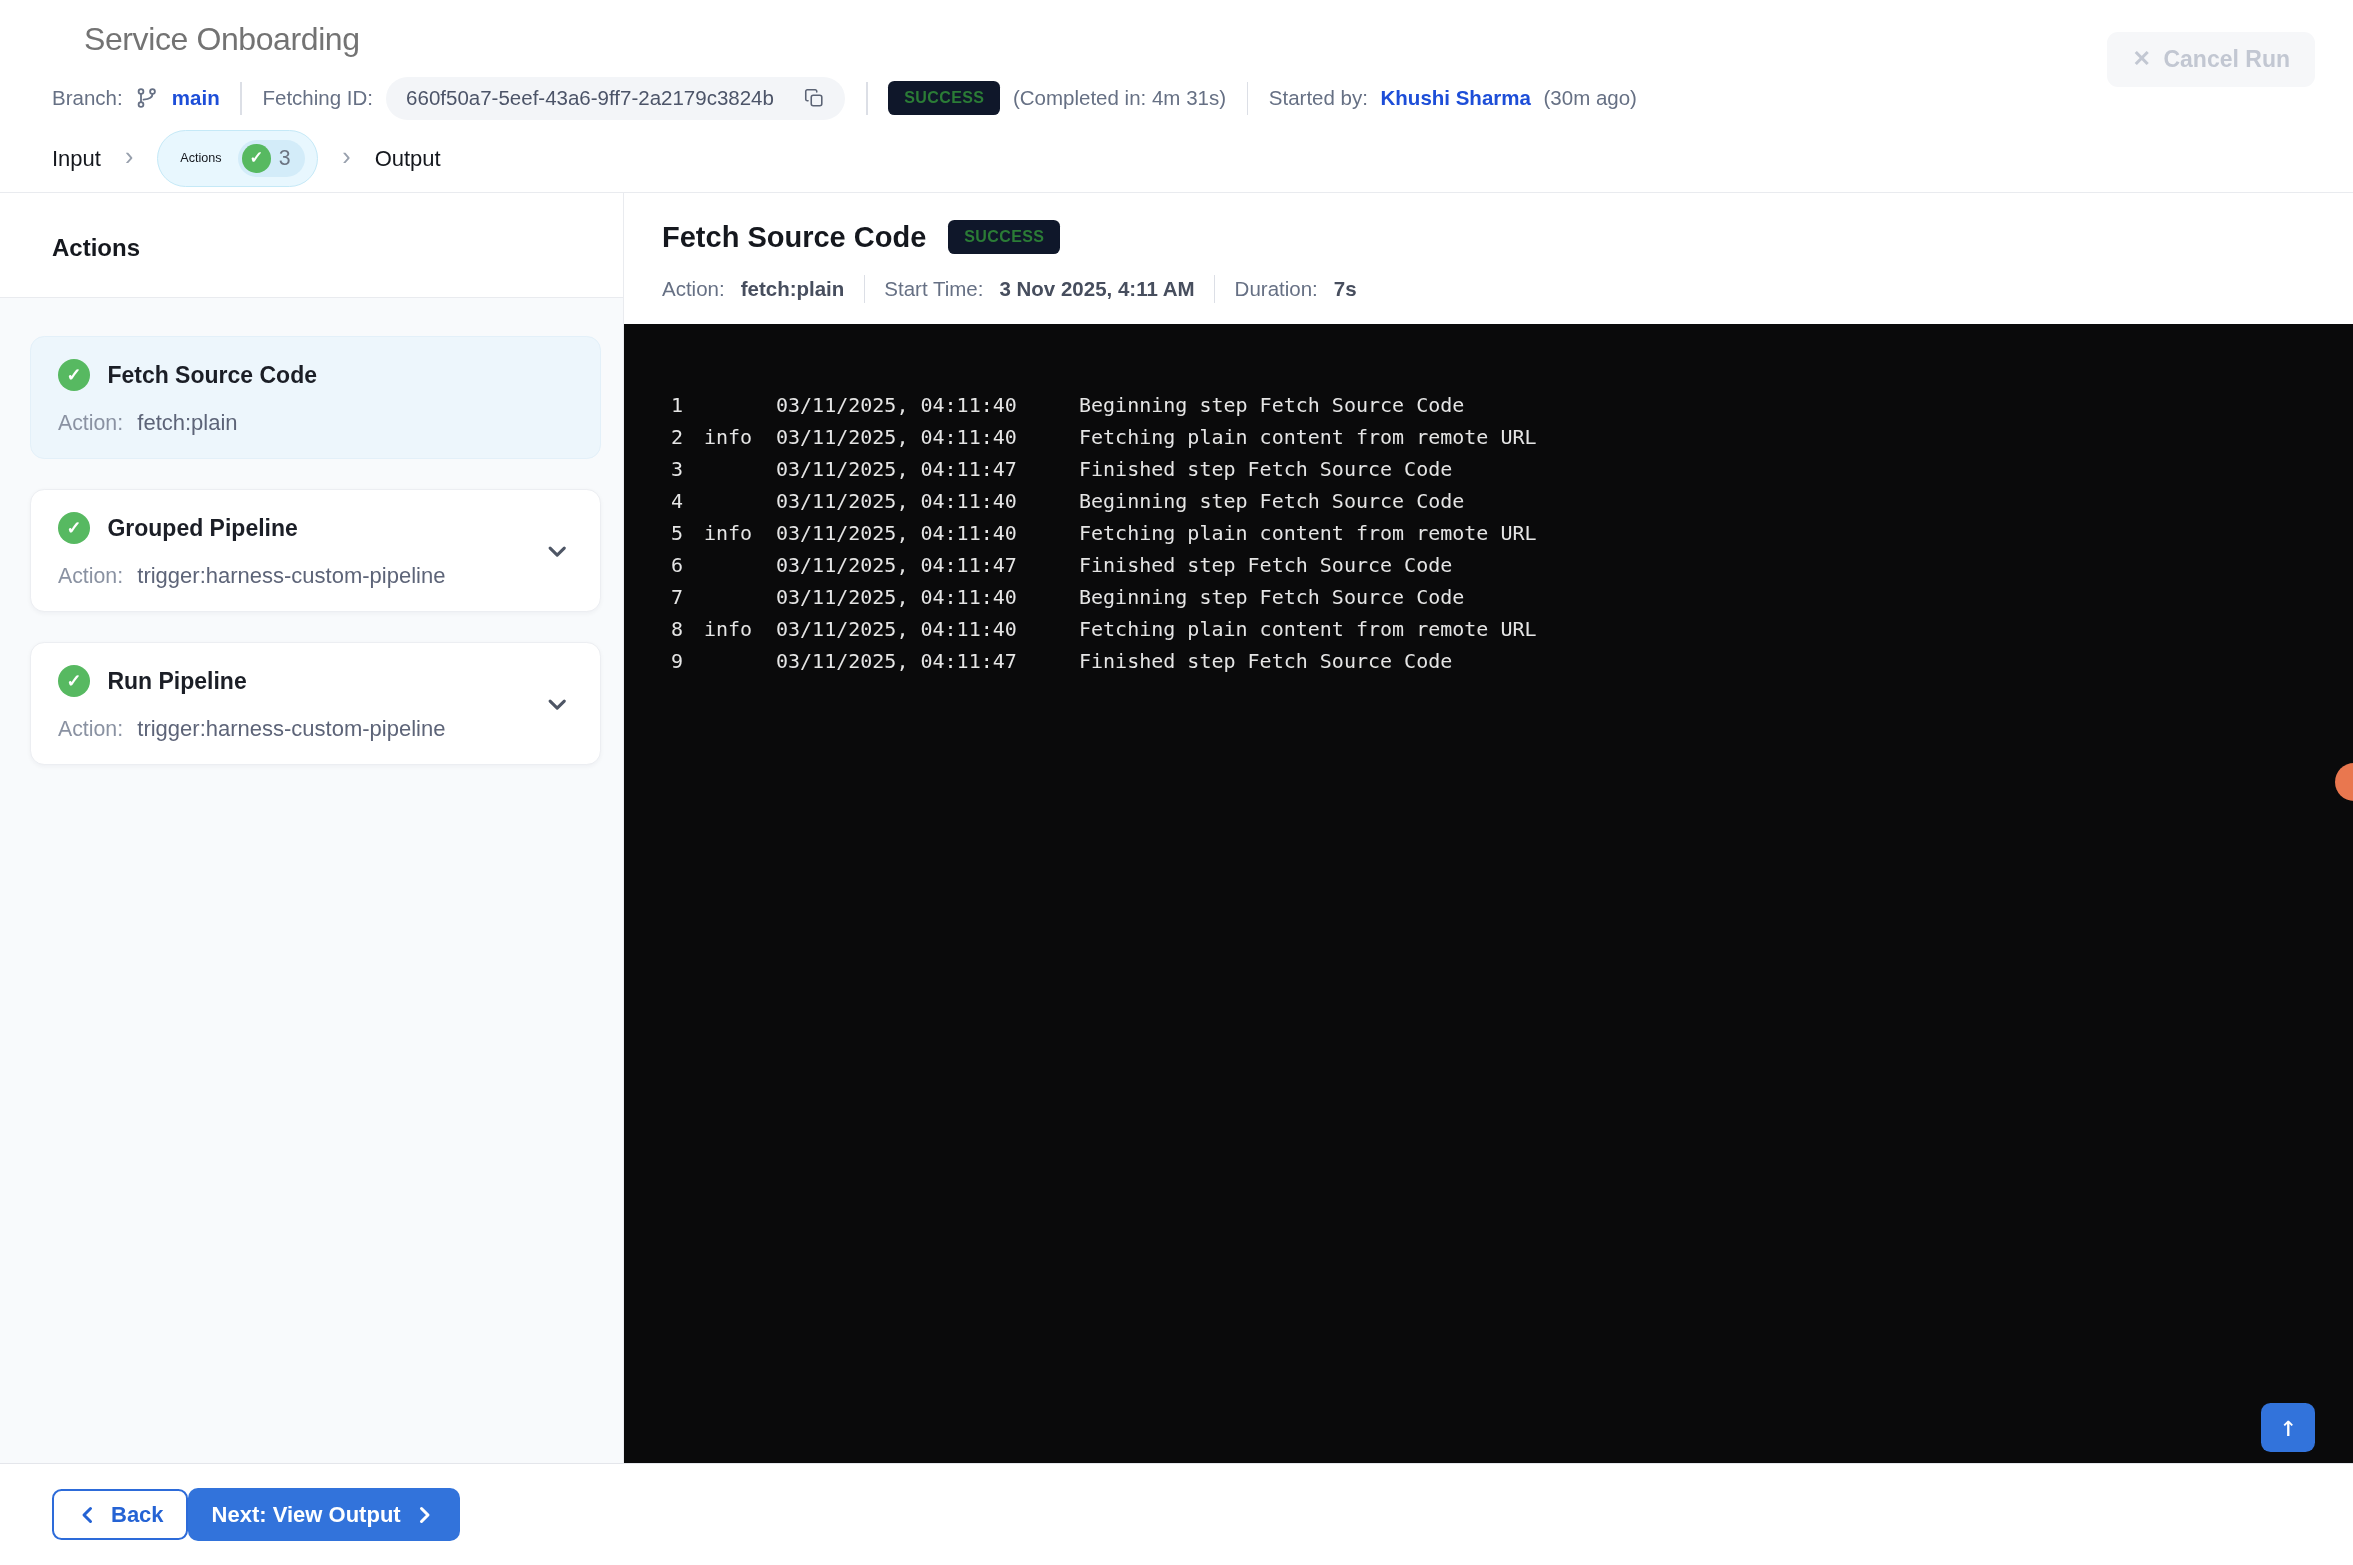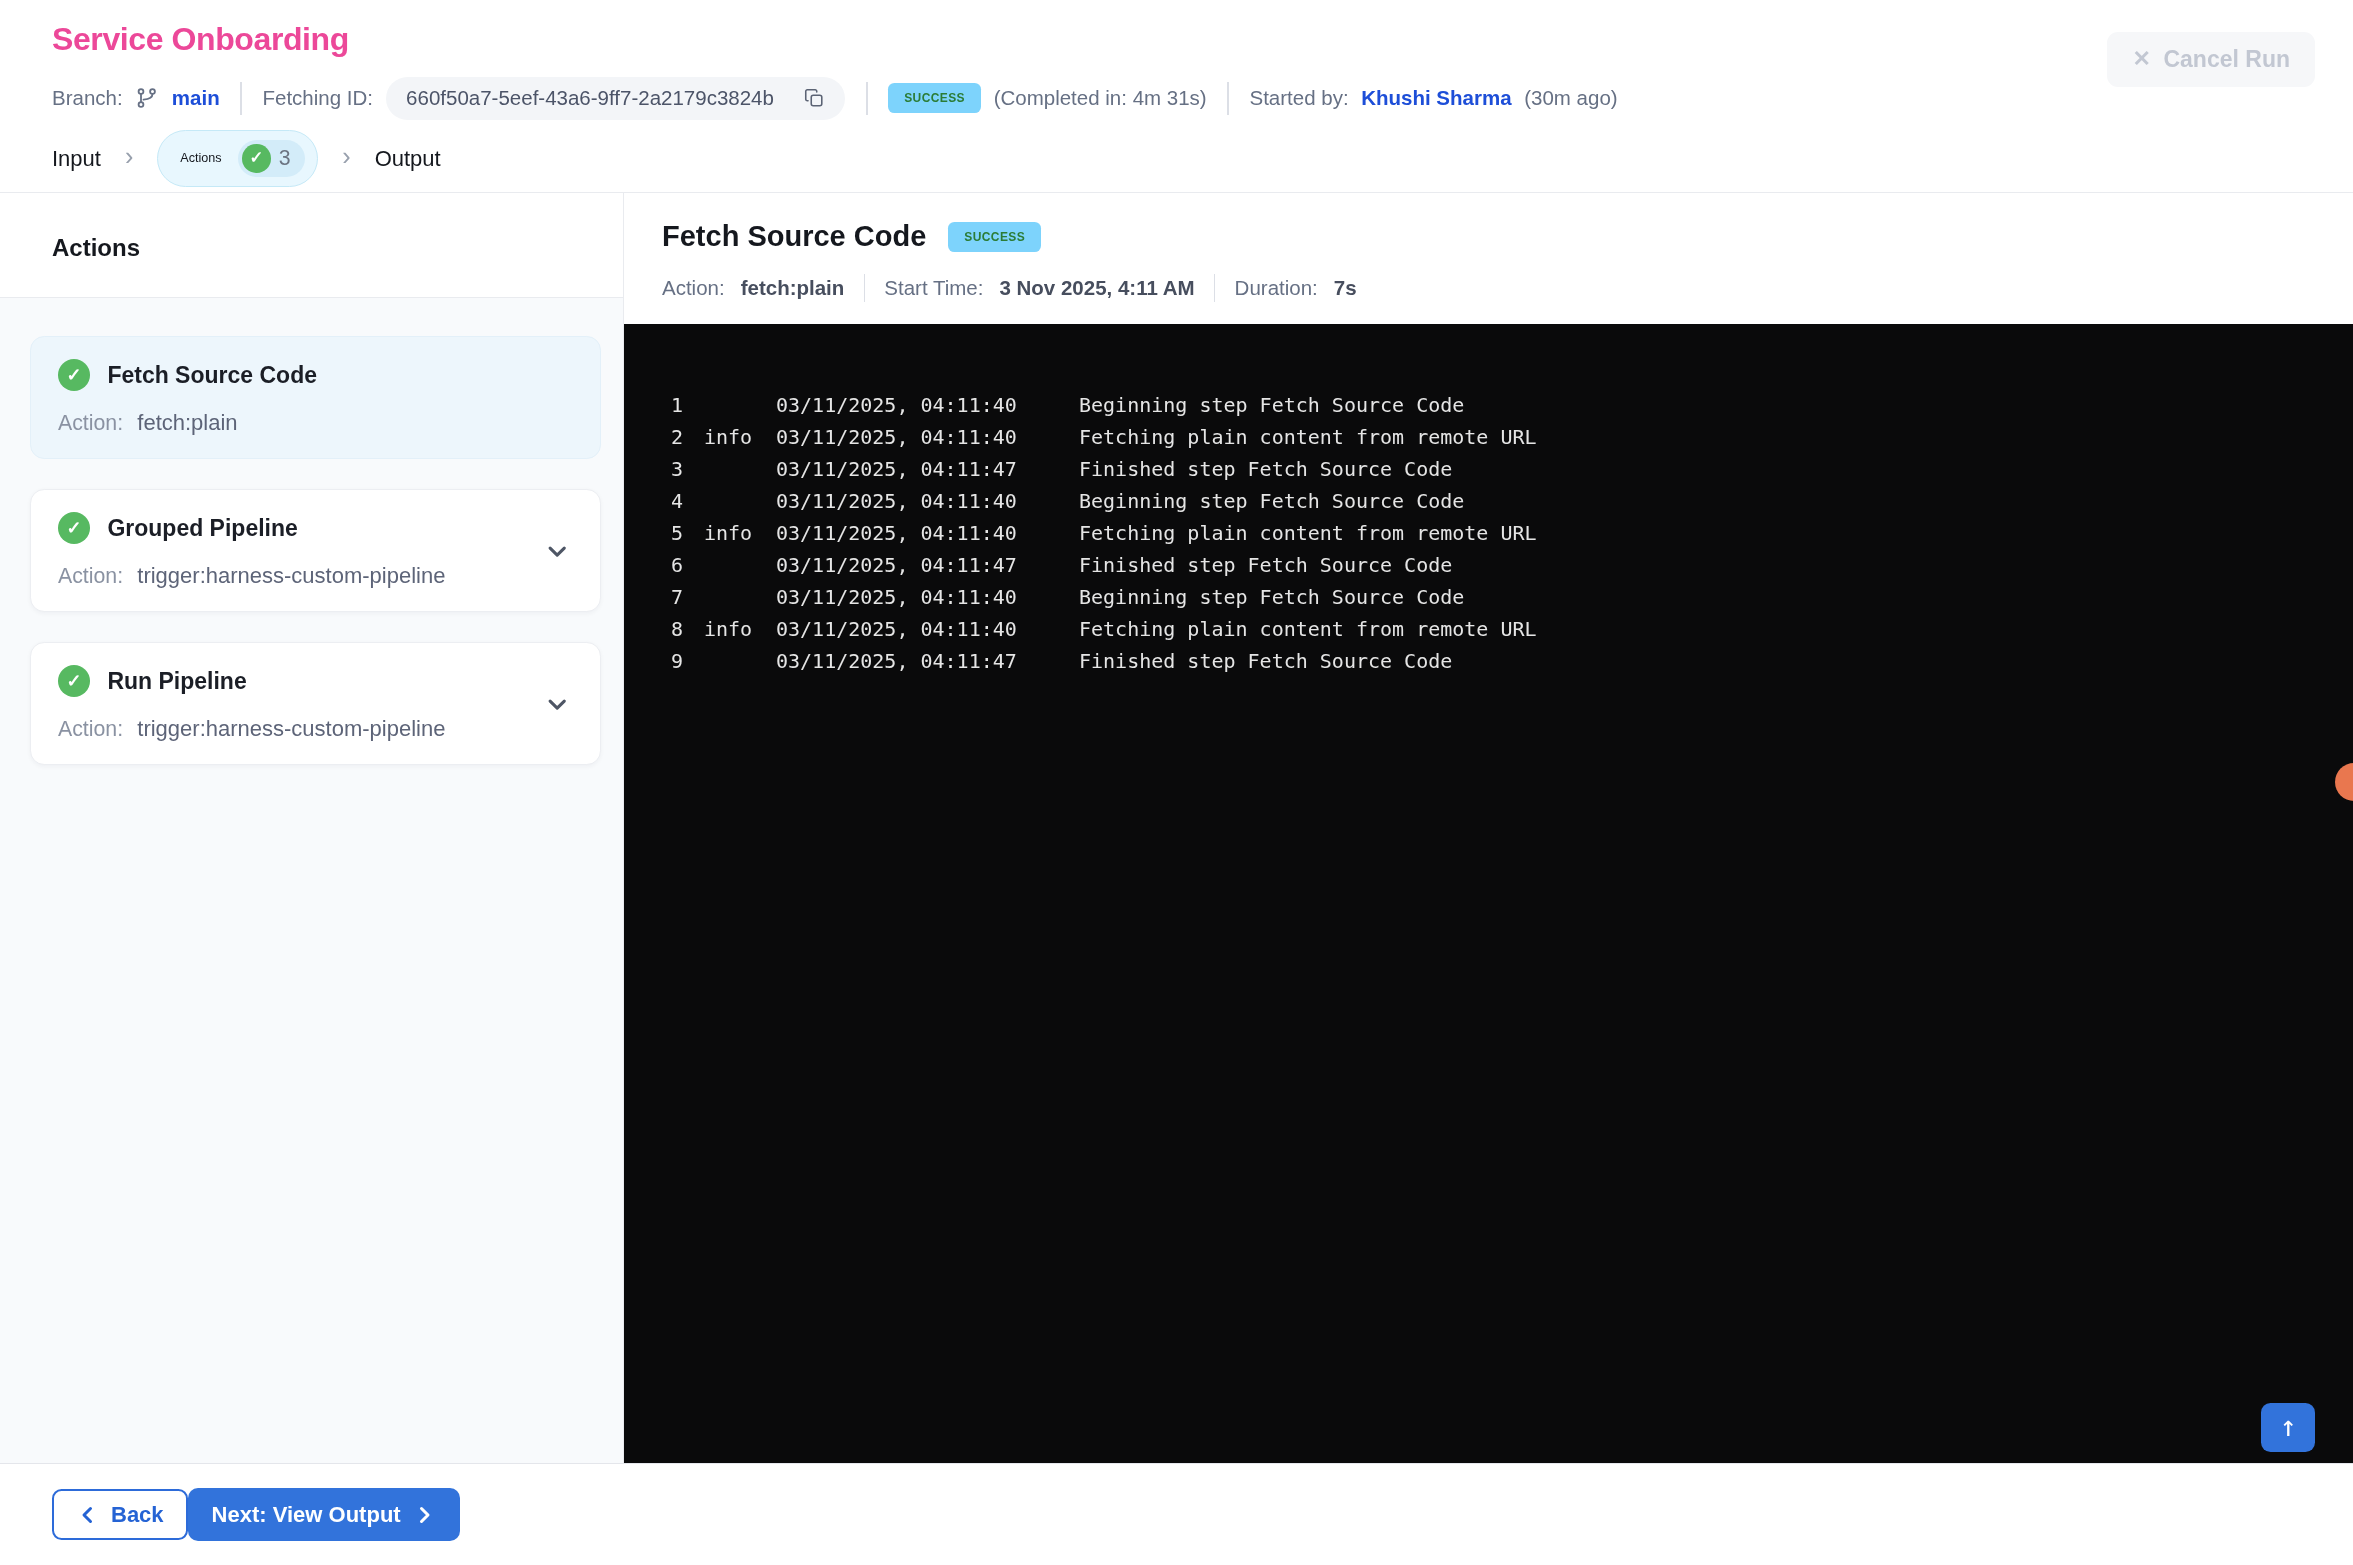--- a/index.html
+++ b/index.html
@@ -18,7 +18,7 @@
     display: flex; justify-content: space-between; align-items: flex-start;
     background: #fff;
   }
-  .page-title { font-size: 32px; font-weight: 700; letter-spacing: -0.4px; color: #ec4899; }
+  .page-title { font-size: 32px; font-weight: 400; letter-spacing: -0.4px; color: #737373; margin-left: 32px; }
   .meta-row { display: flex; align-items: center; gap: 12.6px; margin-top: 19px; font-size: 20.5px; color: #667084; white-space: nowrap; }
   .meta-label { color: #667084; }
   .meta-strong { color: #1d4ed8; font-weight: 700; }

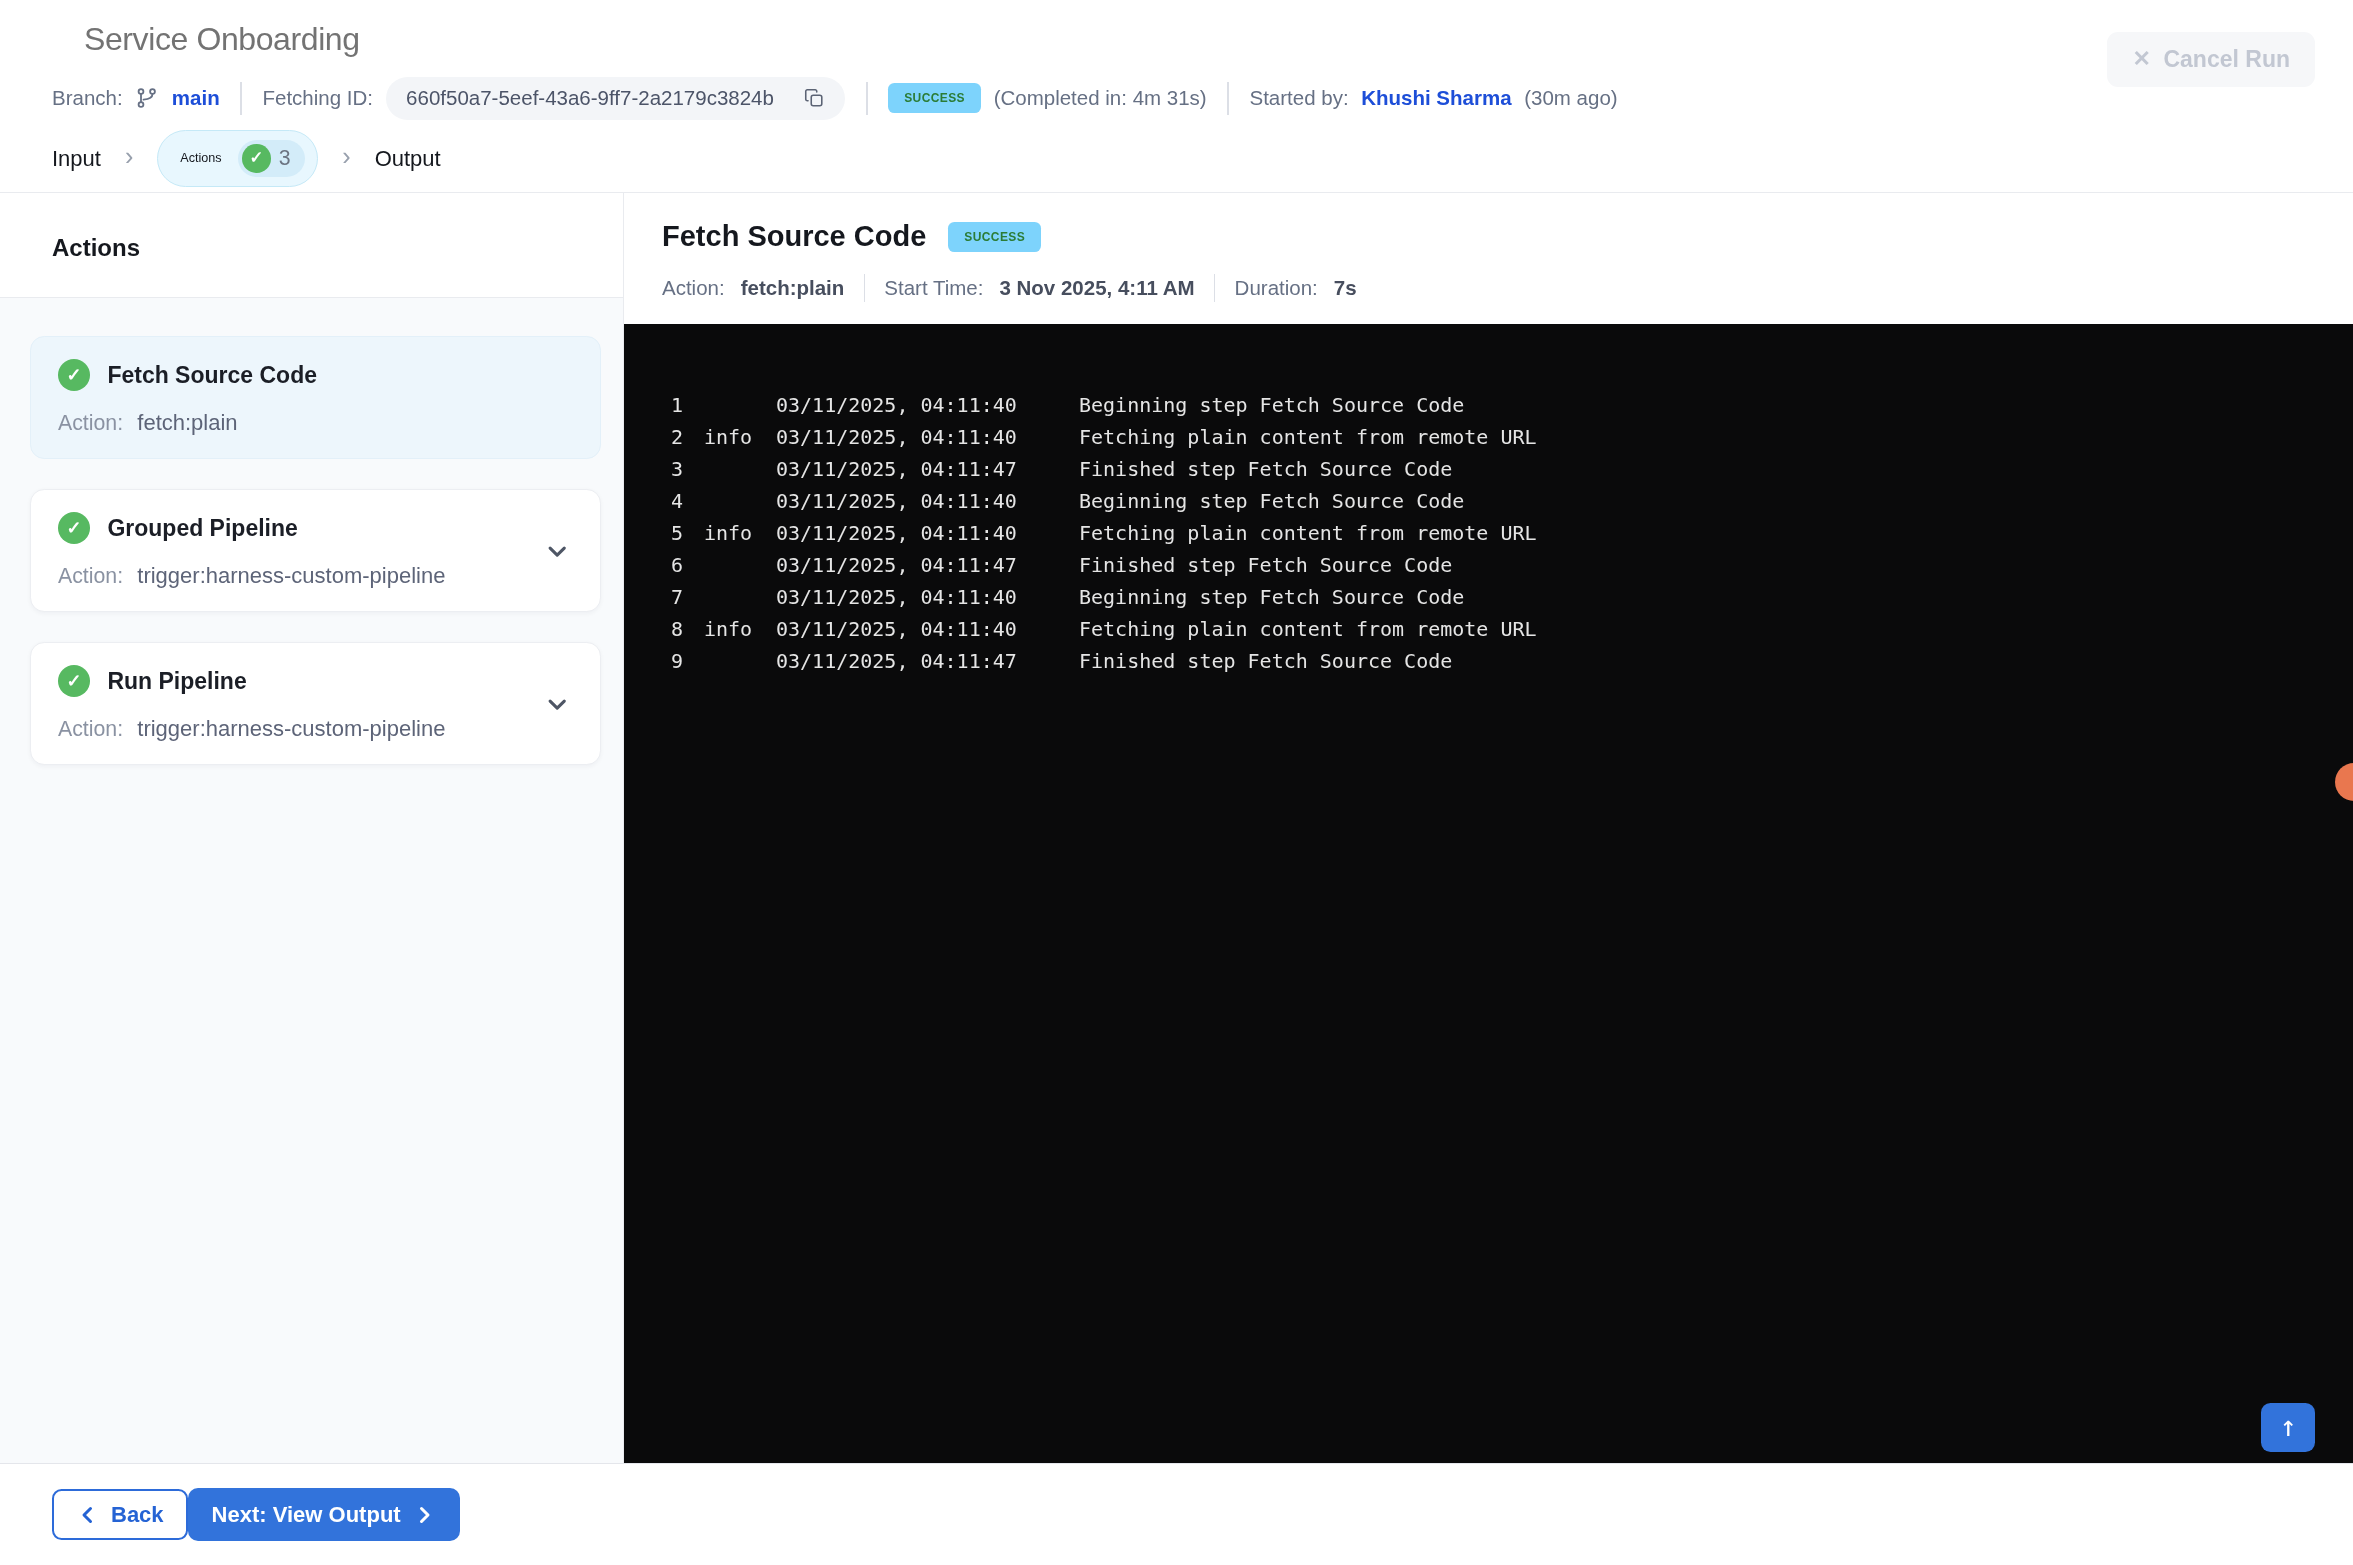--- a/index.html
+++ b/index.html
@@ -33,8 +33,8 @@
   .copy-icon { display: inline-flex; color: #5b6374; cursor: pointer; }
   .copy-icon svg { width: 22px; height: 22px; }
   .badge-success {
-    display: inline-block; background: #7dd3fc; color: #2b7c36;
-    font-weight: 700; font-size: 12px; letter-spacing: 0.4px;
+    display: inline-block; background: #0f172a; color: #2b7c36;
+    font-weight: 700; font-size: 16px; letter-spacing: 0.4px;
     padding: 8px 16px; border-radius: 6.3px;
   }
   .cancel-btn {

